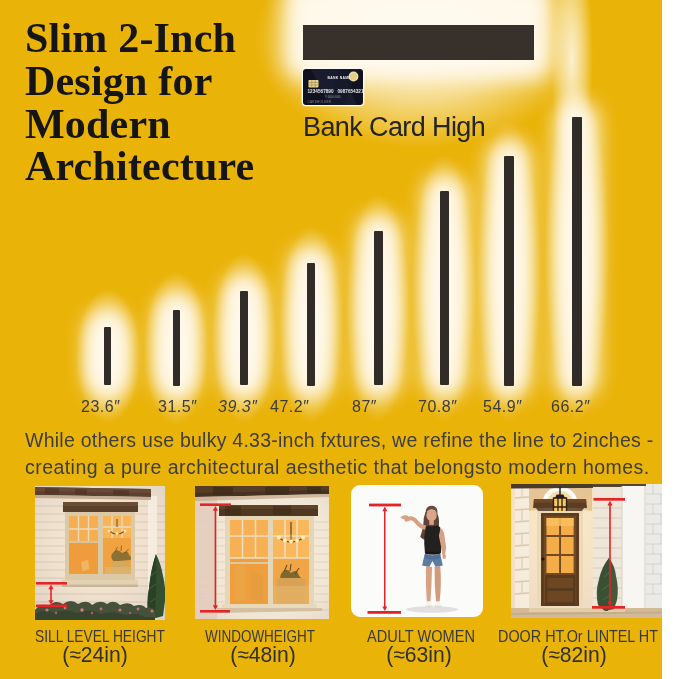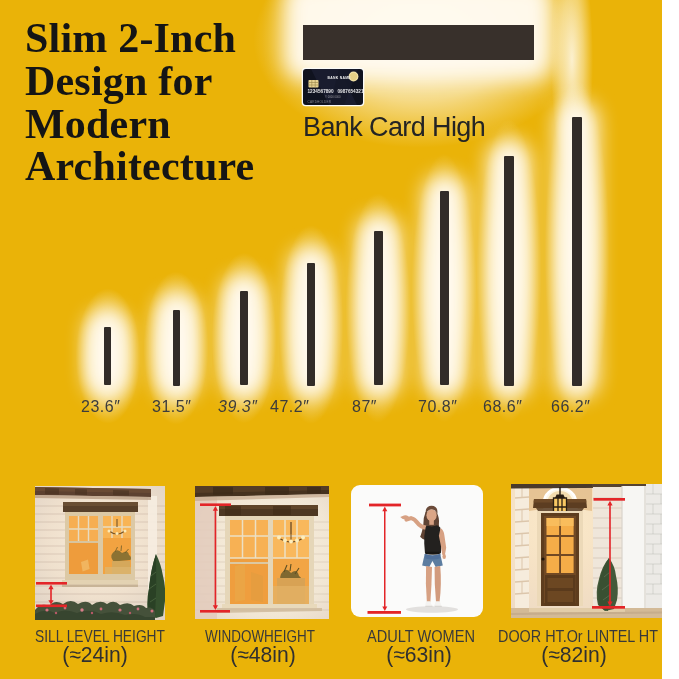--- a/index.html
+++ b/index.html
@@ -86,7 +86,7 @@
   <div class="bar" style="left:572px;top:117px;width:10px;height:269px;"></div>
 
   <div class="blabel" style="left:81px;">23.6″</div>
-  <div class="blabel" style="left:152px;">31.5″</div>
+  <div class="blabel" style="left:158px;">31.5″</div>
   <div class="blabel" style="left:218px;font-style:italic;">39.3″</div>
   <div class="blabel" style="left:270px;">47.2″</div>
   <div class="blabel" style="left:352px;">87″</div>

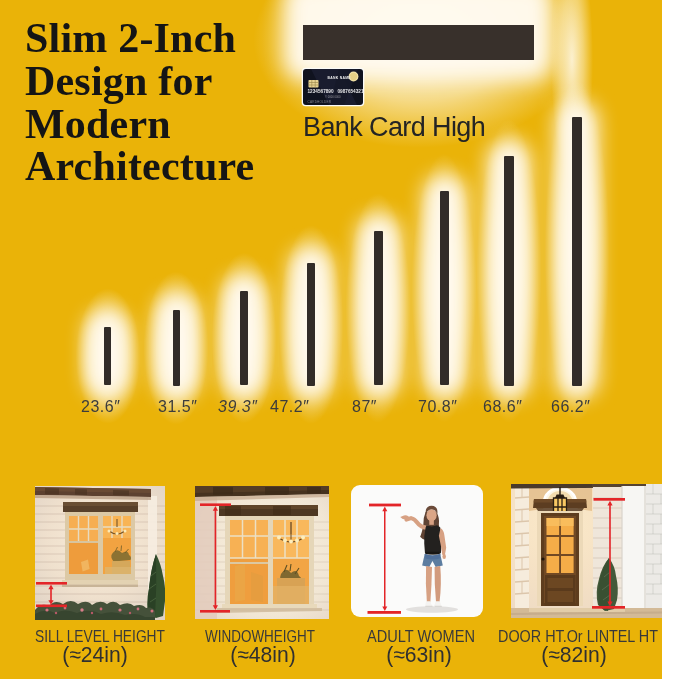--- a/index.html
+++ b/index.html
@@ -91,7 +91,7 @@
   <div class="blabel" style="left:270px;">47.2″</div>
   <div class="blabel" style="left:352px;">87″</div>
   <div class="blabel" style="left:418px;">70.8″</div>
-  <div class="blabel" style="left:483px;">68.6″</div>
+  <div class="blabel" style="left:483px;">54.9″</div>
   <div class="blabel" style="left:551px;">66.2″</div>
 
 

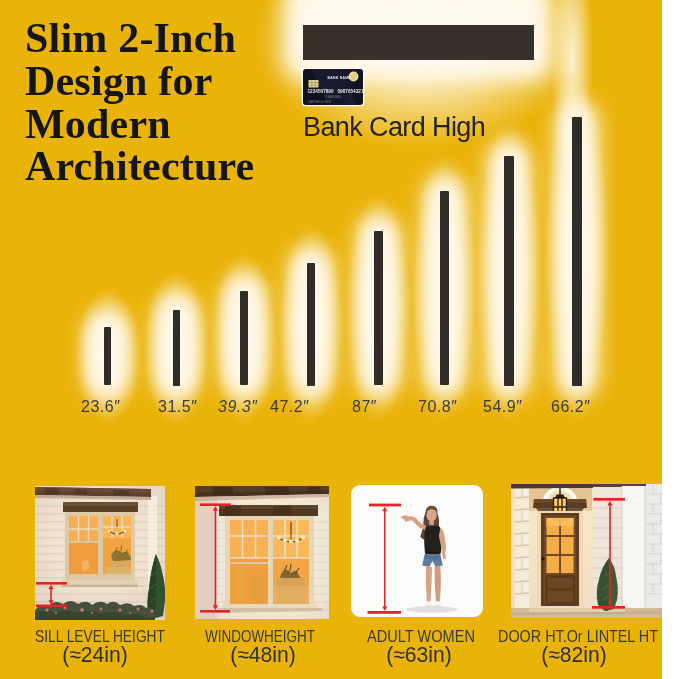--- a/index.html
+++ b/index.html
@@ -94,6 +94,10 @@
   <div class="blabel" style="left:483px;">54.9″</div>
   <div class="blabel" style="left:551px;">66.2″</div>
 
+  <div style="position:absolute;left:25px;top:427px;font-size:19.5px;line-height:27px;letter-spacing:0.25px;color:#3e3e3e;">
+    While others use bulky 4.33-inch fxtures, we refine the line to 2inches -<br>
+    <span style="letter-spacing:0.45px;">creating a pure architectural aesthetic that belongsto modern homes.</span>
+  </div>
 
   <svg style="position:absolute;left:35px;top:486px;" width="130" height="134" viewBox="0 0 130 134">
     <defs>

